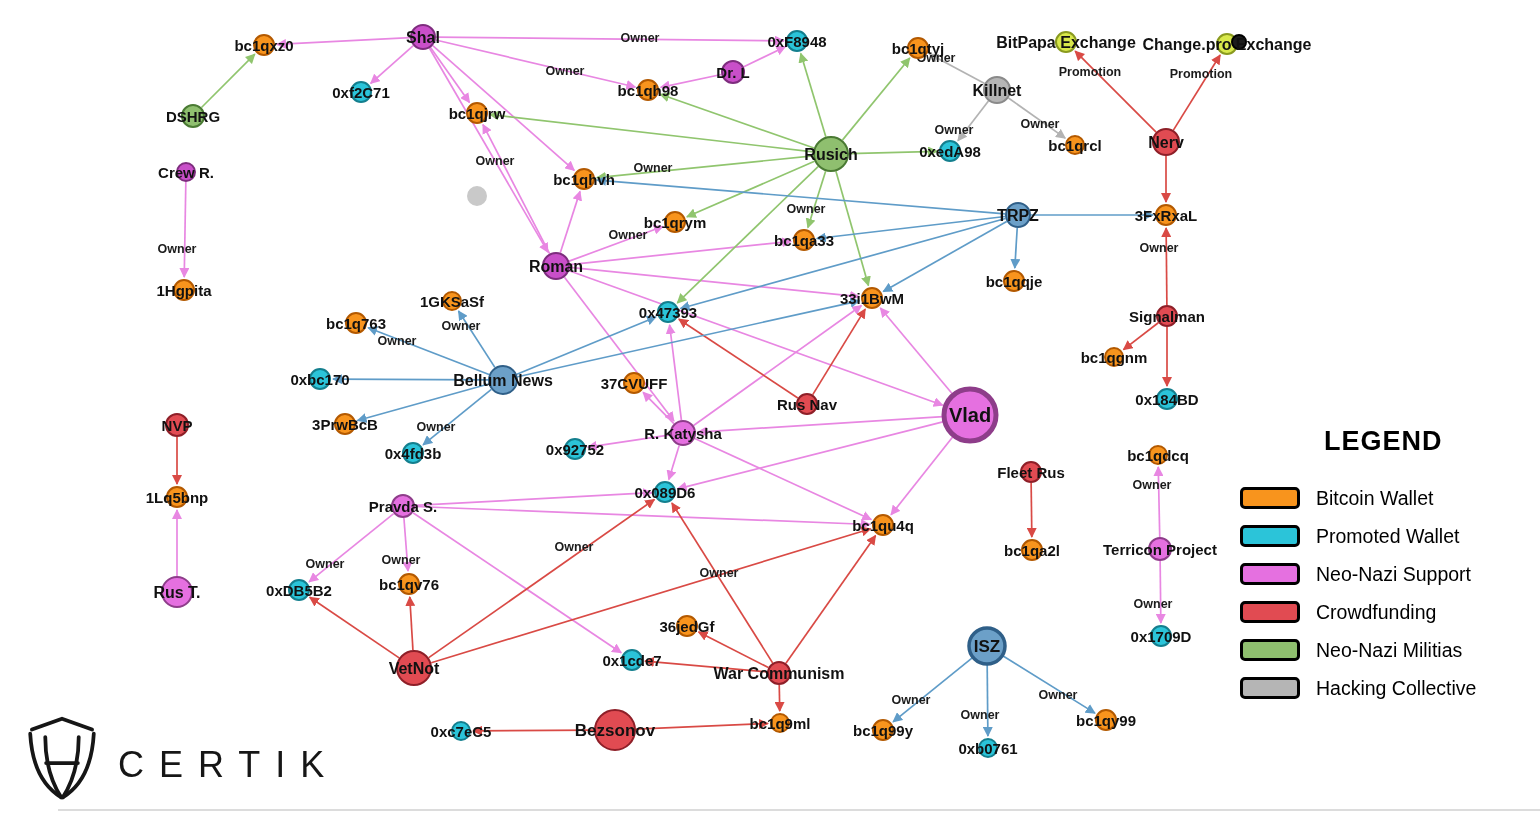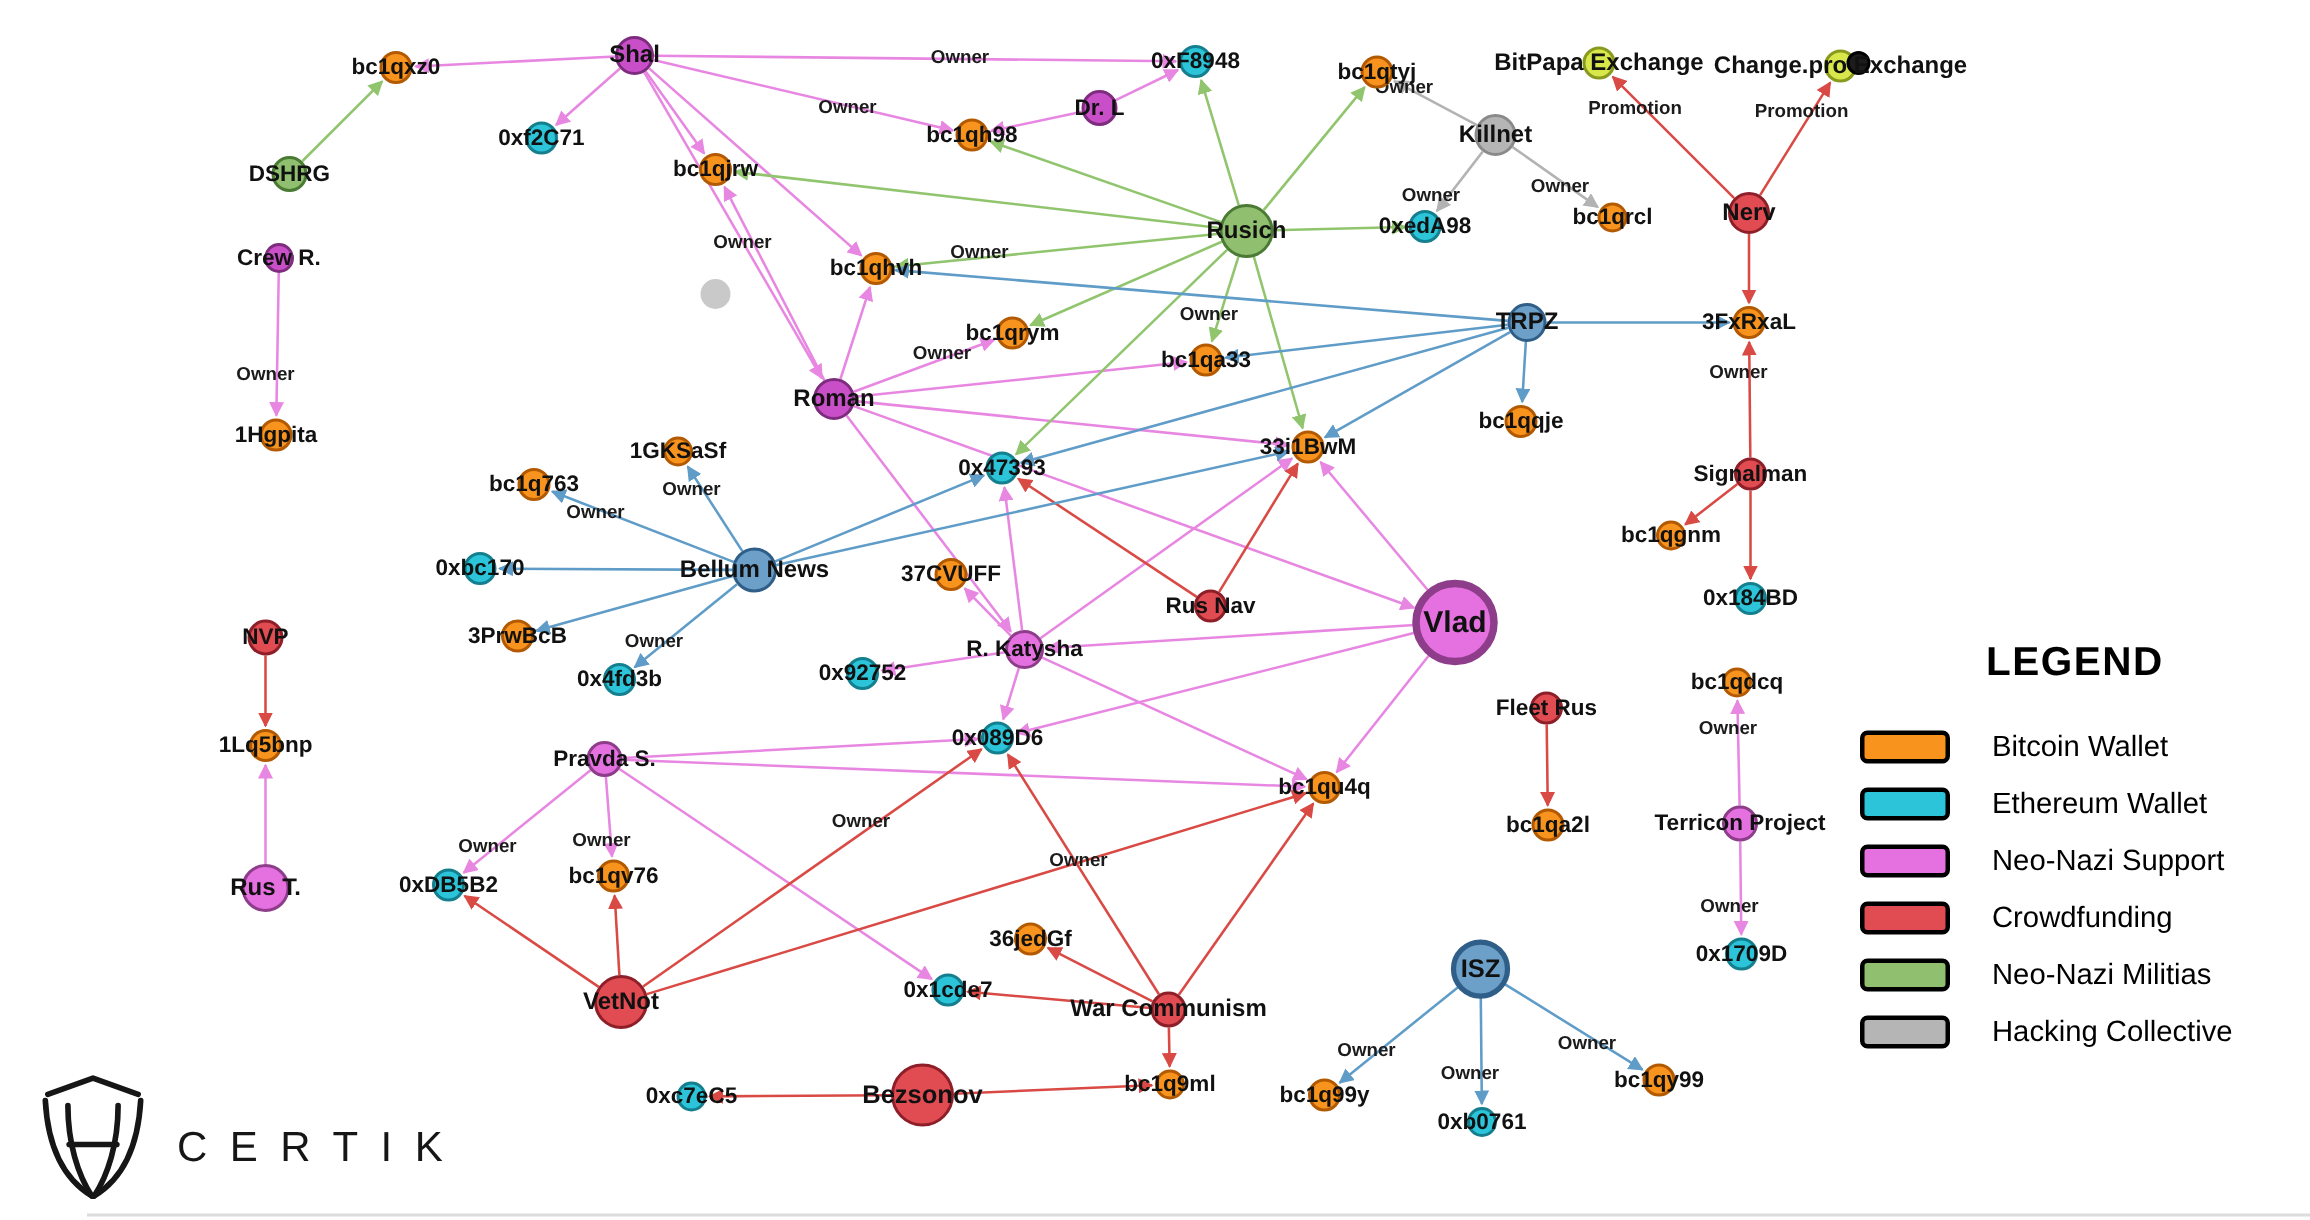--- a/index.html
+++ b/index.html
@@ -15,7 +15,7 @@
   .legend-title{font-size:27px;font-weight:700;color:#000;margin-left:84px;margin-bottom:30px;letter-spacing:1px;height:31px;line-height:31px;}
   .legend-row{display:flex;align-items:center;margin-bottom:16px;height:22px;}
   .swatch{width:54px;height:16px;border:3px solid #000;border-radius:5px;flex:0 0 auto;}
-  .legend-label{font-size:19.5px;color:#000;margin-left:28px;white-space:nowrap;}
+  .legend-label{font-size:19.5px;color:#000;margin-left:16px;white-space:nowrap;}
   .brand{position:absolute;left:20px;top:712px;display:flex;align-items:center;}
   .brand-text{font-size:28px;font-weight:400;letter-spacing:15px;color:#161616;margin-left:14px;margin-top:14px;}
   .bottom-rule{position:absolute;left:58px;top:809px;width:1482px;height:2px;background:#dcdcdc;}

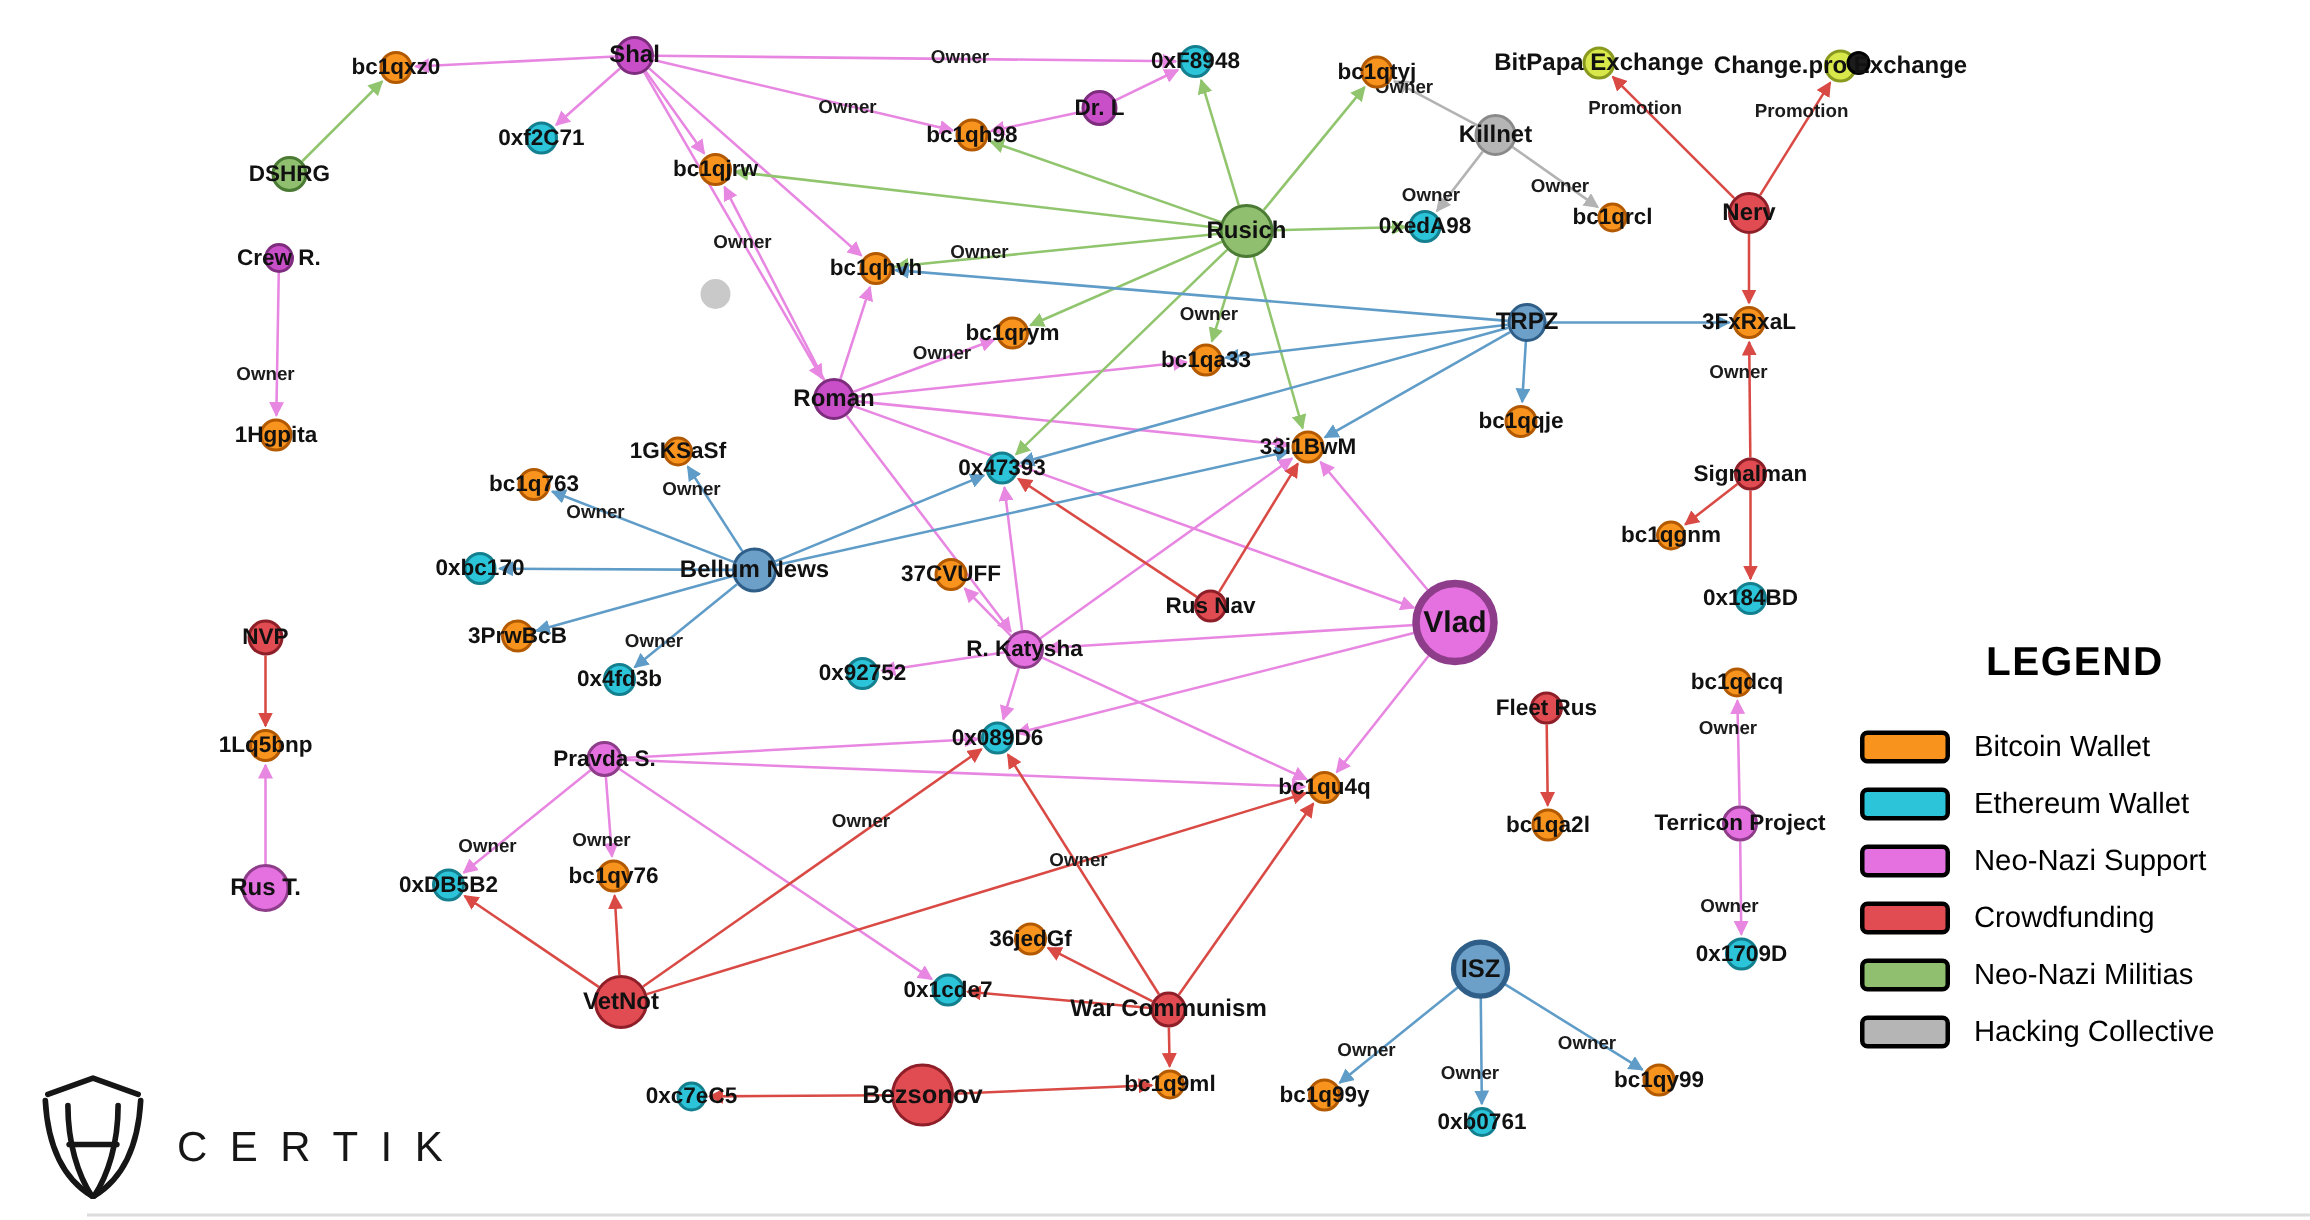--- a/index.html
+++ b/index.html
@@ -302,7 +302,7 @@
   </div>
   <div class="legend-row">
     <span class="swatch" style="background: rgb(43, 196, 217);"></span>
-    <span class="legend-label">Ethereum Wallet</span>
+    <span class="legend-label">Promoted Wallet</span>
   </div>
   <div class="legend-row">
     <span class="swatch" style="background: rgb(229, 112, 224);"></span>

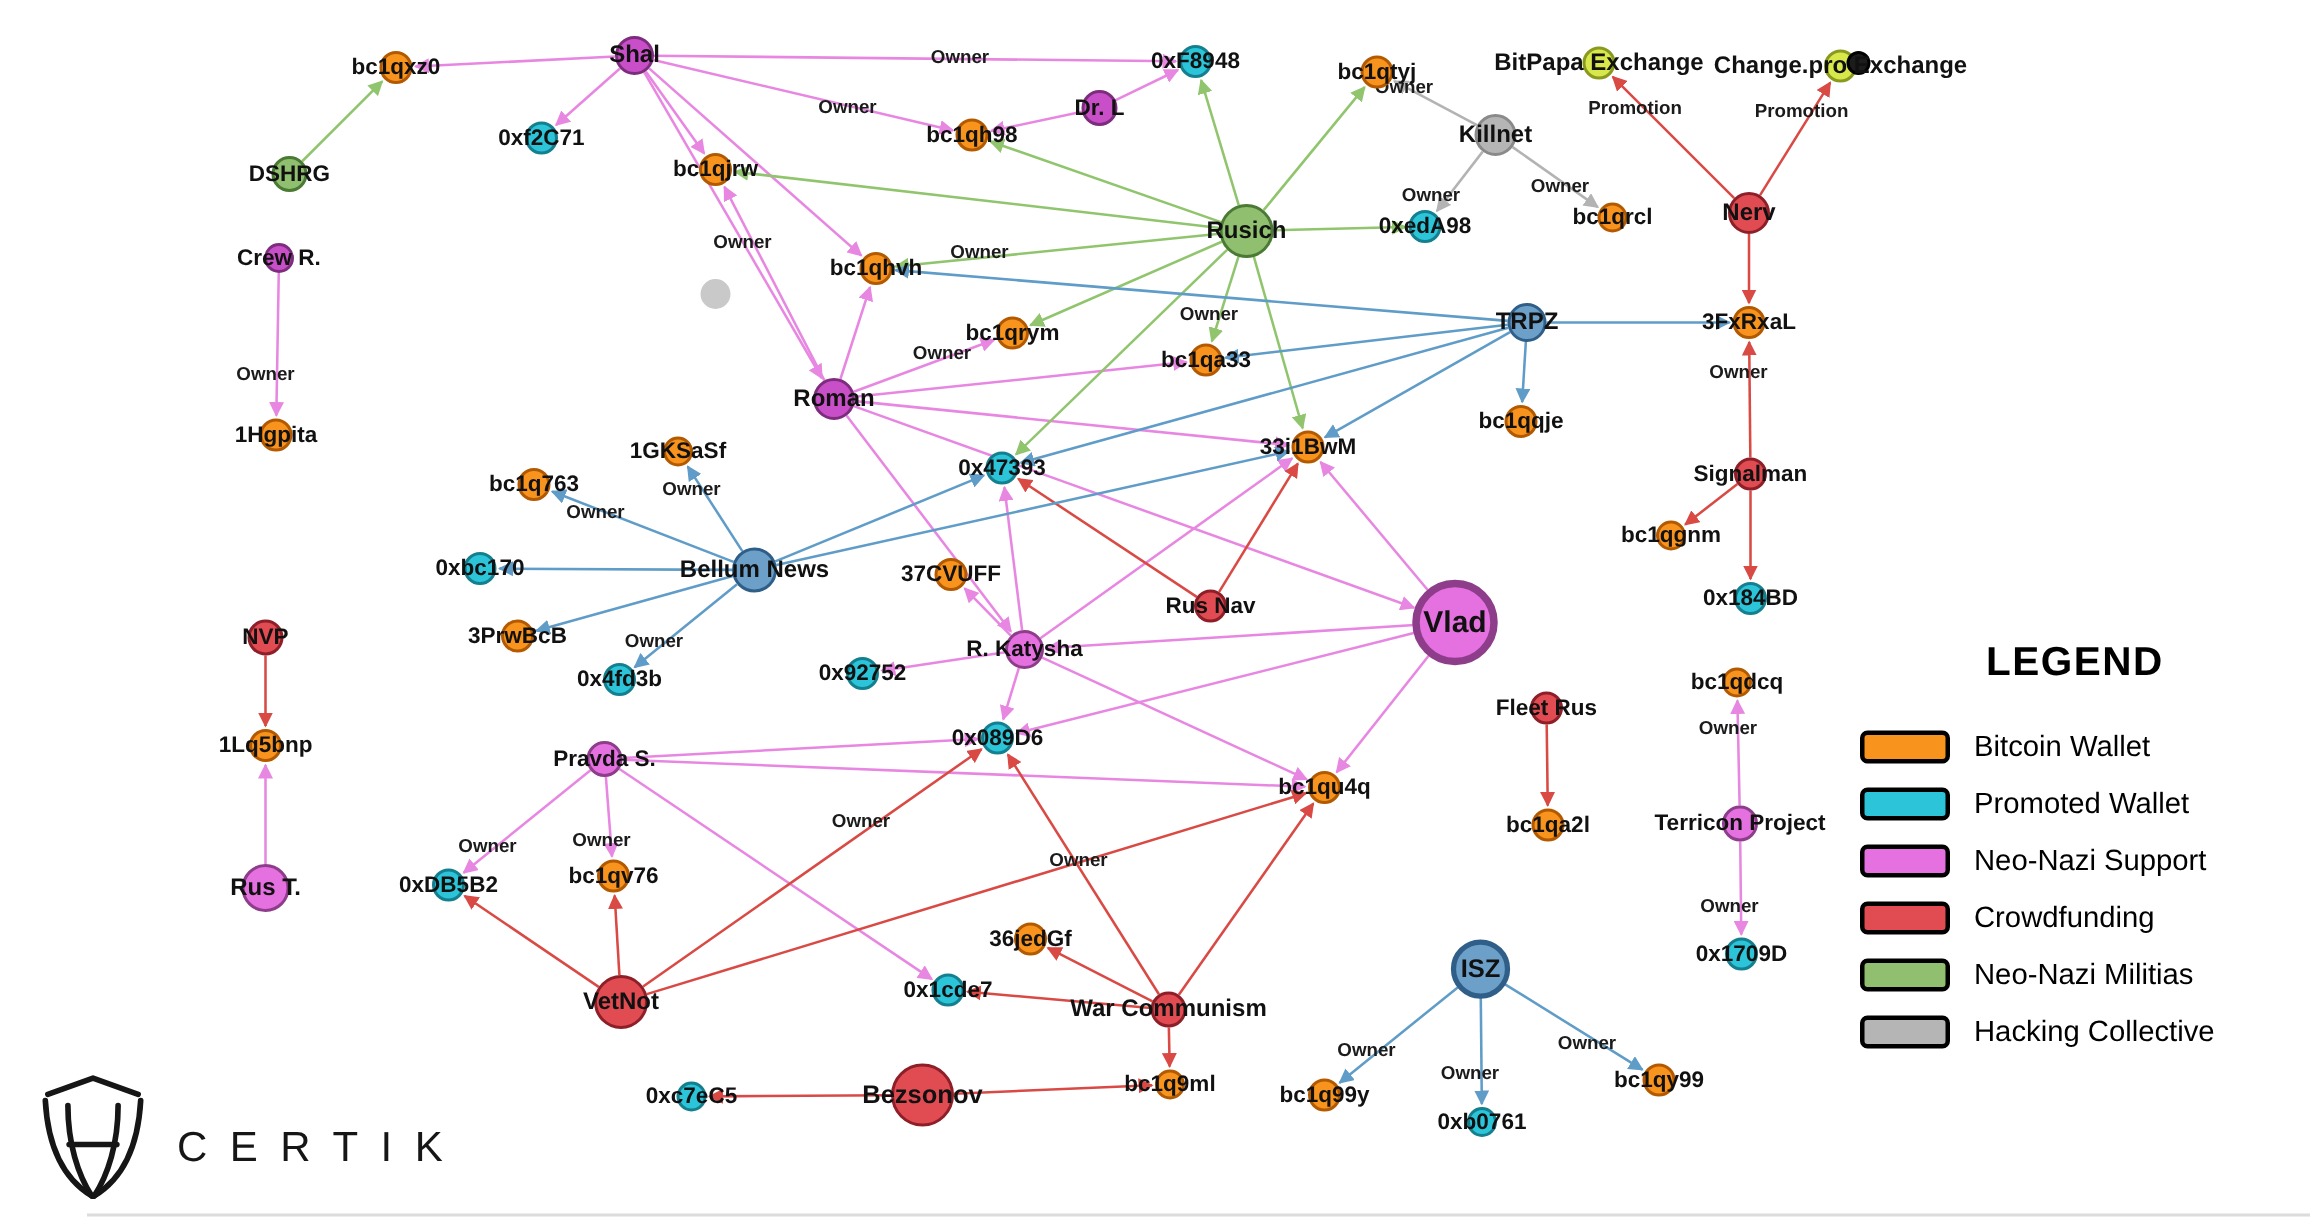--- a/index.html
+++ b/index.html
@@ -17,7 +17,7 @@
   .swatch{width:54px;height:16px;border:3px solid #000;border-radius:5px;flex:0 0 auto;}
   .legend-label{font-size:19.5px;color:#000;margin-left:16px;white-space:nowrap;}
   .brand{position:absolute;left:20px;top:712px;display:flex;align-items:center;}
-  .brand-text{font-size:28px;font-weight:400;letter-spacing:15px;color:#161616;margin-left:14px;margin-top:14px;}
+  .brand-text{font-size:36px;font-weight:400;letter-spacing:15px;color:#161616;margin-left:14px;margin-top:14px;}
   .bottom-rule{position:absolute;left:58px;top:809px;width:1482px;height:2px;background:#dcdcdc;}
 </style>
 </head>

